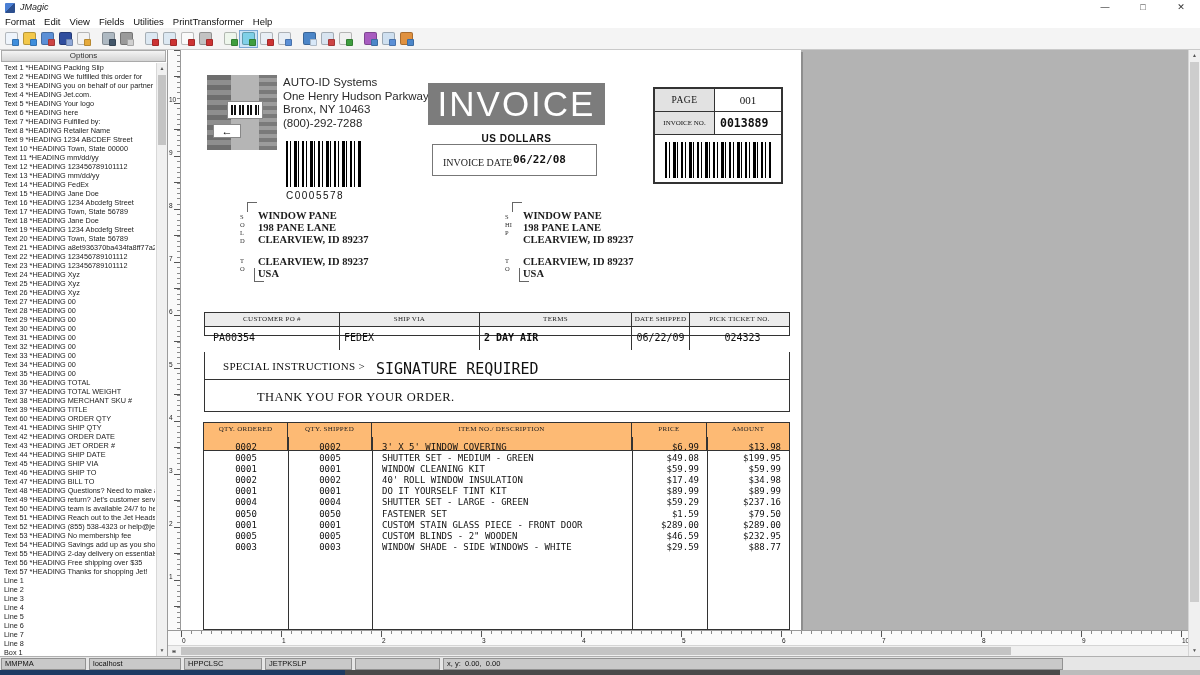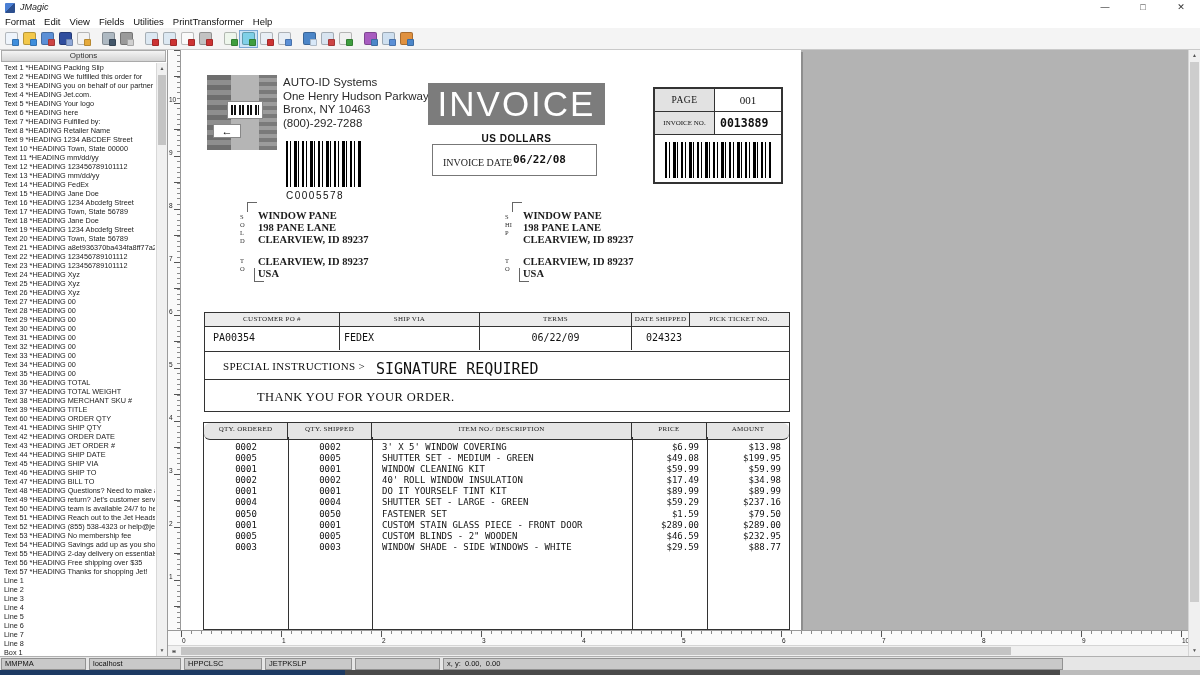--- a/index.html
+++ b/index.html
@@ -108,7 +108,7 @@
   .addr{font-family:"Liberation Serif",serif;font-weight:bold;font-size:10.5px;line-height:12px;color:#1c1c1c;white-space:nowrap;}
 
   .box{border:1.5px solid #333;background:#fff;}
-  .info-table{left:23px;top:262px;width:586px;height:40px;}
+  .info-table{left:23px;top:262px;width:586px;height:24px;}
   .grid5a{display:grid;grid-template-columns:135px 140px 152px 58px 1fr;}
   .info-head{height:14px;background:#ececec;border-bottom:1px solid #333;}
   .info-head span{border-right:1px solid #333;font-family:"Liberation Serif",serif;font-size:7px;

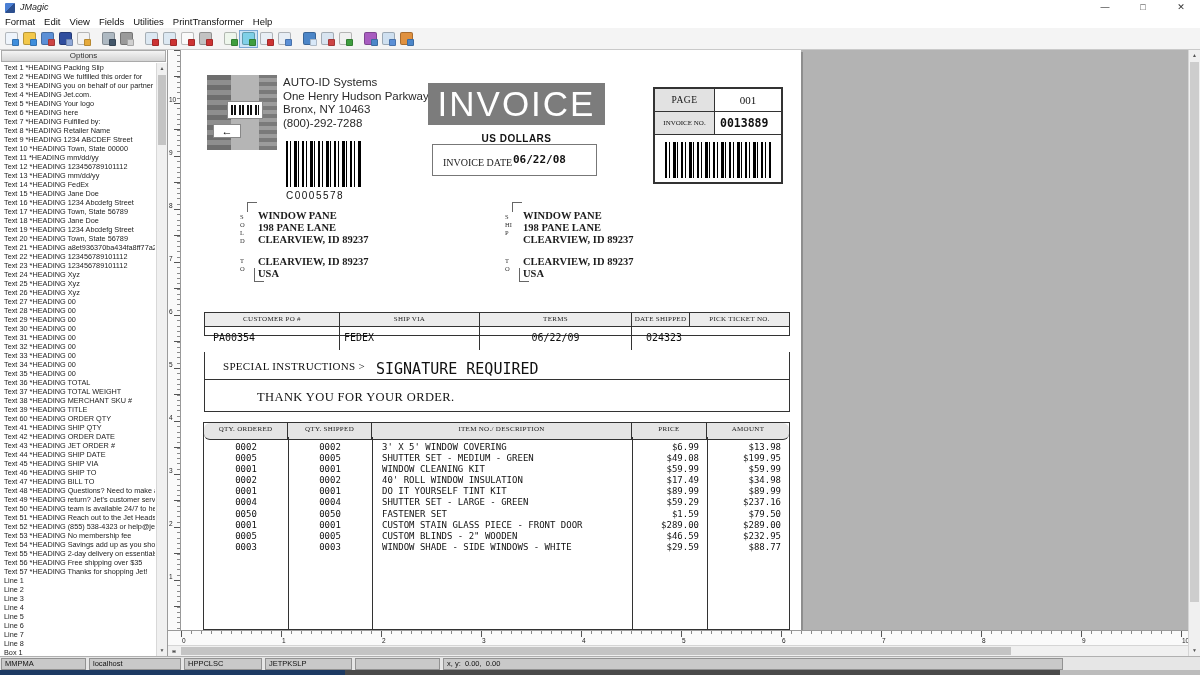--- a/index.html
+++ b/index.html
@@ -439,6 +439,7 @@
       <div class="grid5a info-vals">
         <span class="iv1">PA00354</span>
         <span class="iv2">FEDEX</span>
+        <span class="iv3">2 DAY AIR</span>
         <span class="iv4">06/22/09</span>
         <span class="iv5">024323</span>
       </div>

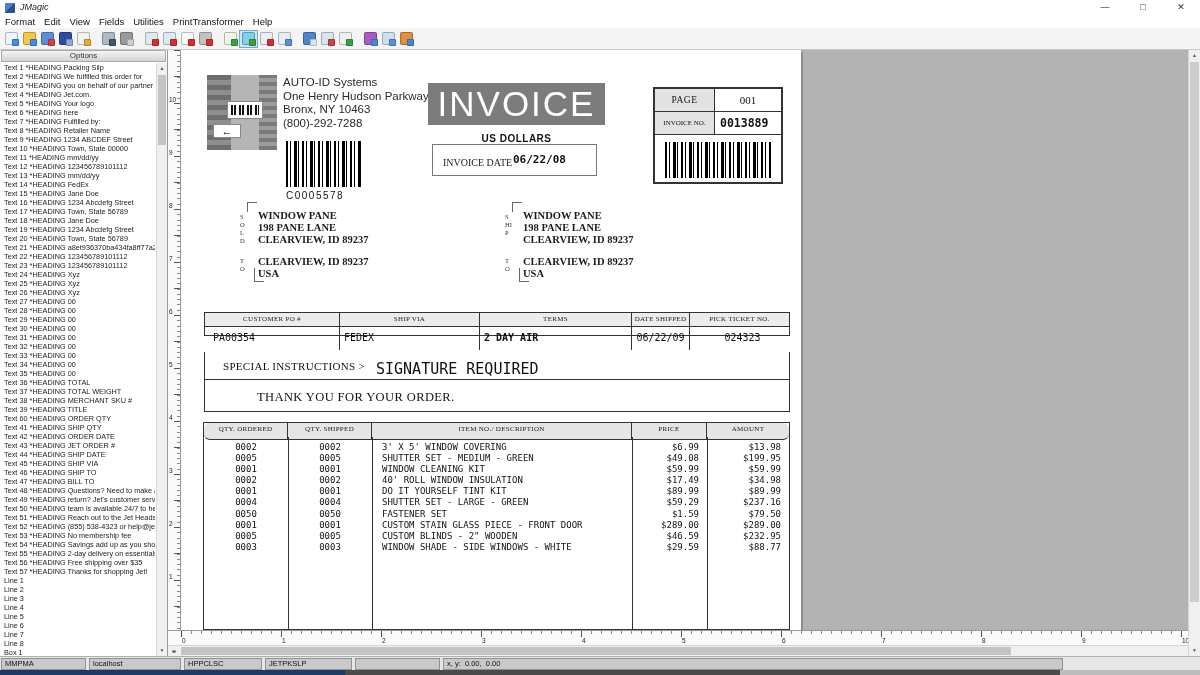--- a/index.html
+++ b/index.html
@@ -128,7 +128,7 @@
 
   .items-table{left:22px;top:372px;width:587px;height:208px;overflow:hidden;}
   .grid5b{display:grid;grid-template-columns:84px 84px 260px 75px 1fr;}
-  .it-head{height:17px;background:#e5e5e5;border-bottom:1.5px solid #333;border-radius:6px;}
+  .it-head{height:28px;background:#fdba74;border-bottom:1.5px solid #333;}
   .it-head span{border-right:1px solid #333;font-family:"Liberation Serif",serif;font-size:7px;
     text-align:center;line-height:12px;letter-spacing:.3px;color:#222;}
   .it-head span:last-child{border-right:none;}

